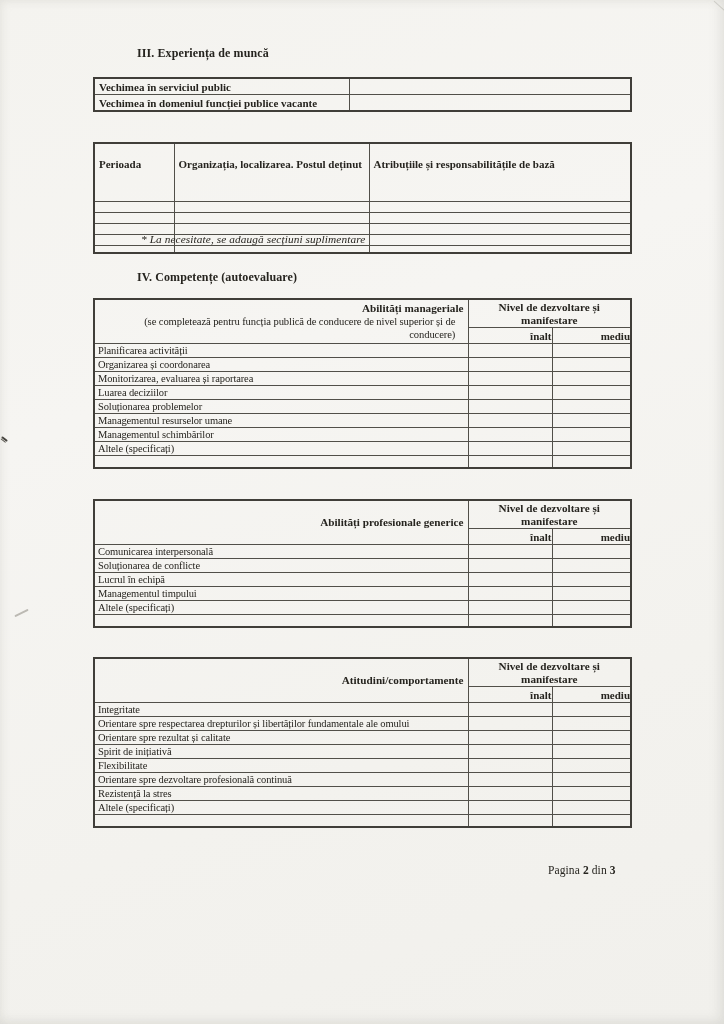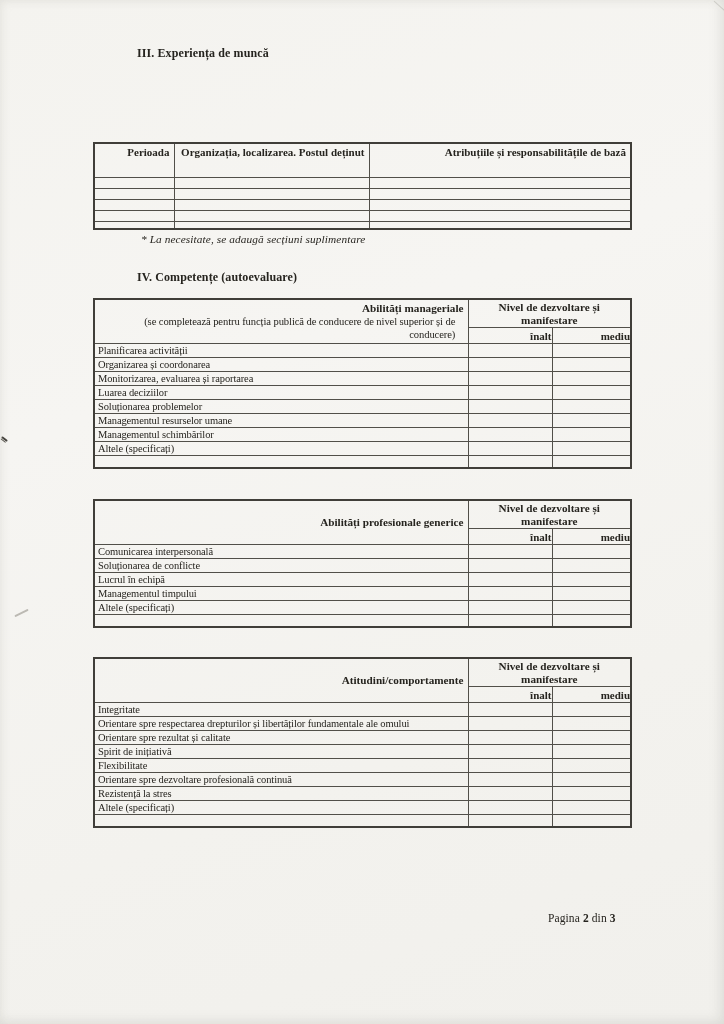--- a/index.html
+++ b/index.html
@@ -81,6 +81,10 @@
         <col style="width:282px">
       </colgroup>
     <tbody>
+      <tr>
+        <td class="lbl">Vechimea în serviciul public</td>
+        <td class="fill"></td>
+      </tr>
     </tbody>
   </table>
 

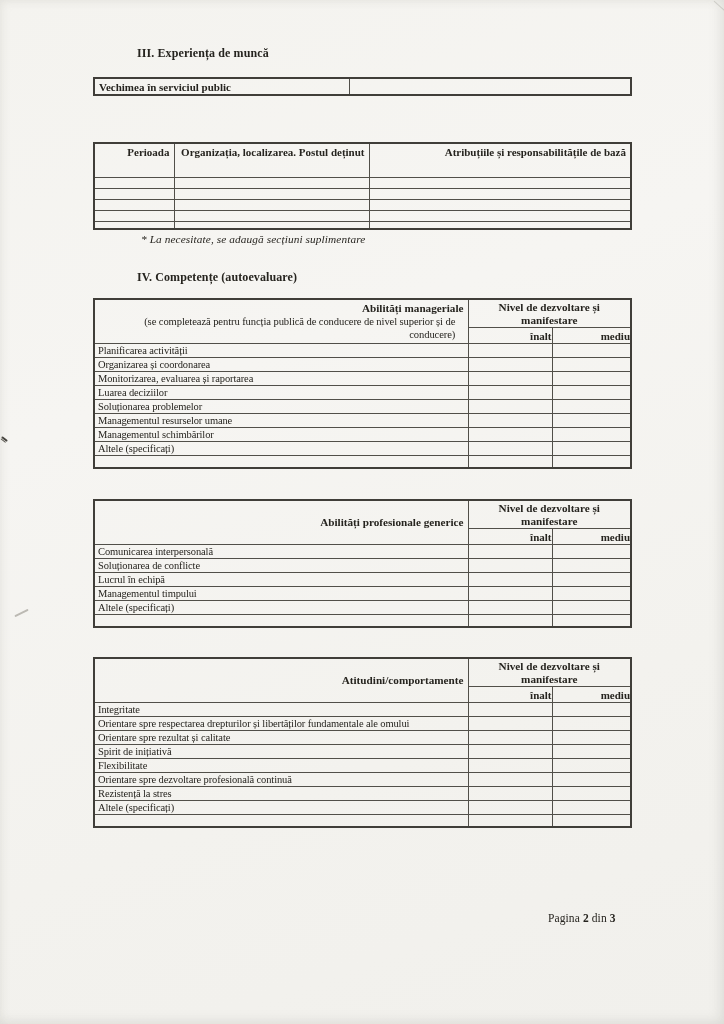--- a/index.html
+++ b/index.html
@@ -85,6 +85,10 @@
         <td class="lbl">Vechimea în serviciul public</td>
         <td class="fill"></td>
       </tr>
+      <tr>
+        <td class="lbl">Vechimea în domeniul funcției publice vacante</td>
+        <td class="fill"></td>
+      </tr>
     </tbody>
   </table>
 

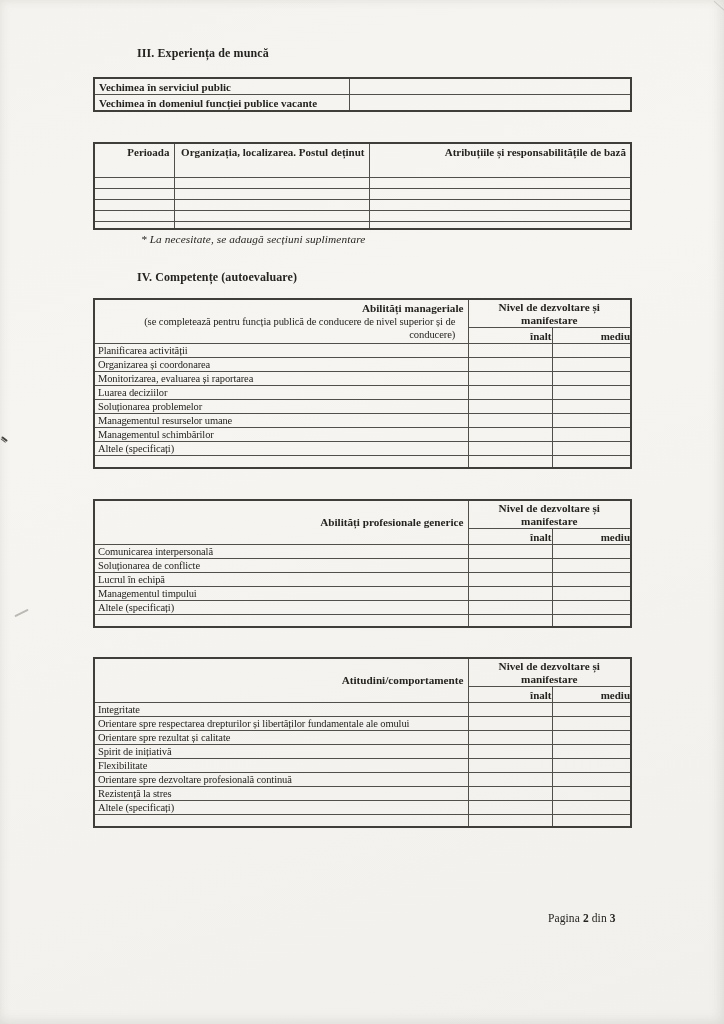--- a/index.html
+++ b/index.html
@@ -37,8 +37,8 @@
 
   
   .t-exp th {
-    font-weight:bold; font-size:11px; text-align:right; vertical-align:top;
-    padding:1px 4px; height:31px; line-height:14px;
+    font-weight:bold; font-size:11px; text-align:left; vertical-align:top;
+    padding:13px 4px; height:31px; line-height:14px;
   }
   .t-exp td.fill { height:10px; }
   .t-exp tr.short td.fill { height:6px; }

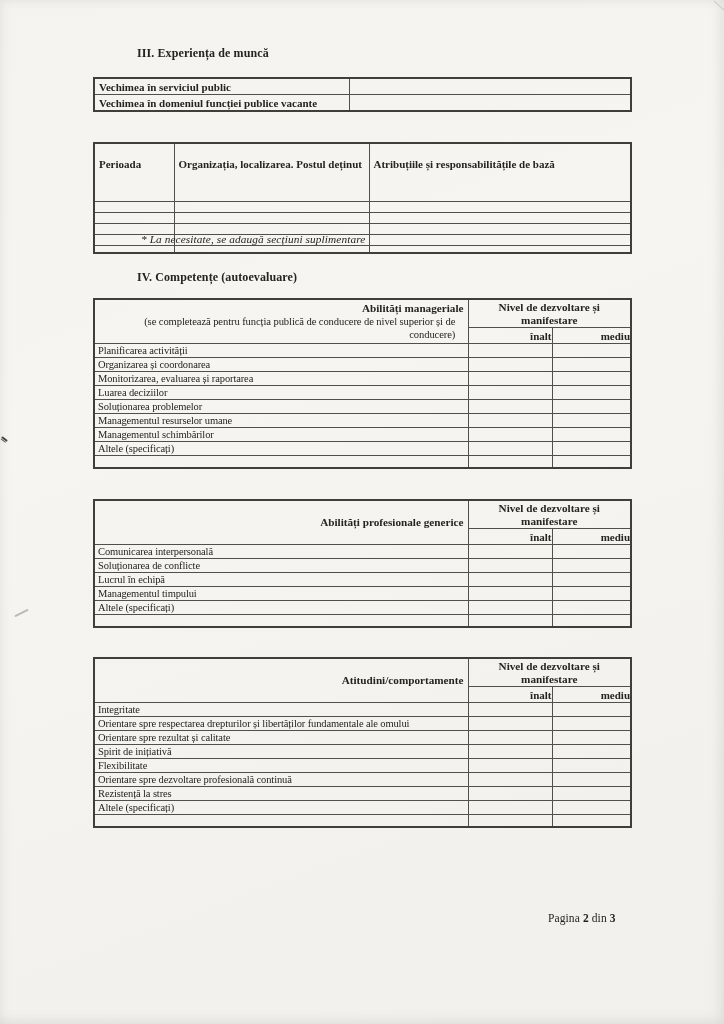--- a/index.html
+++ b/index.html
@@ -326,7 +326,7 @@
     </tbody>
   </table>
 
-  <div class="abs footer" style="left:548px; top:912px;">
+  <div class="abs footer" style="left:548px; top:864px;">
     <span>Pagina</span>
     <b>2</b>
     <span>din</span>

